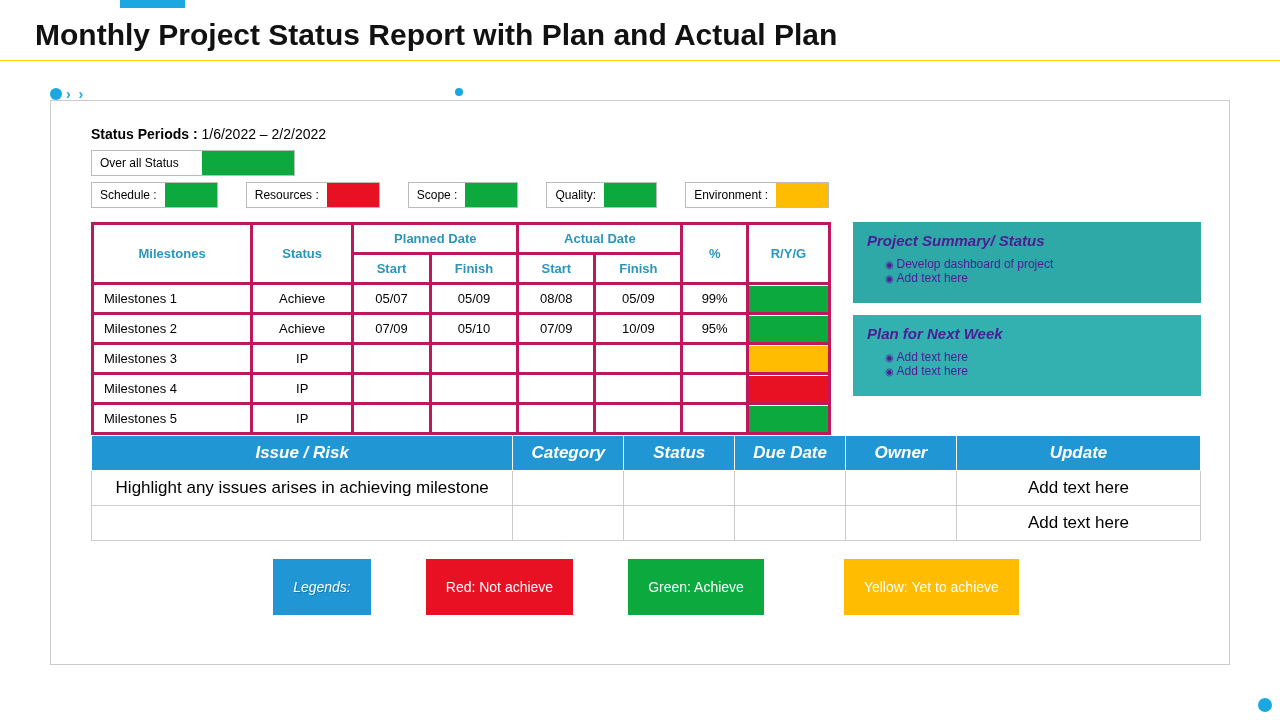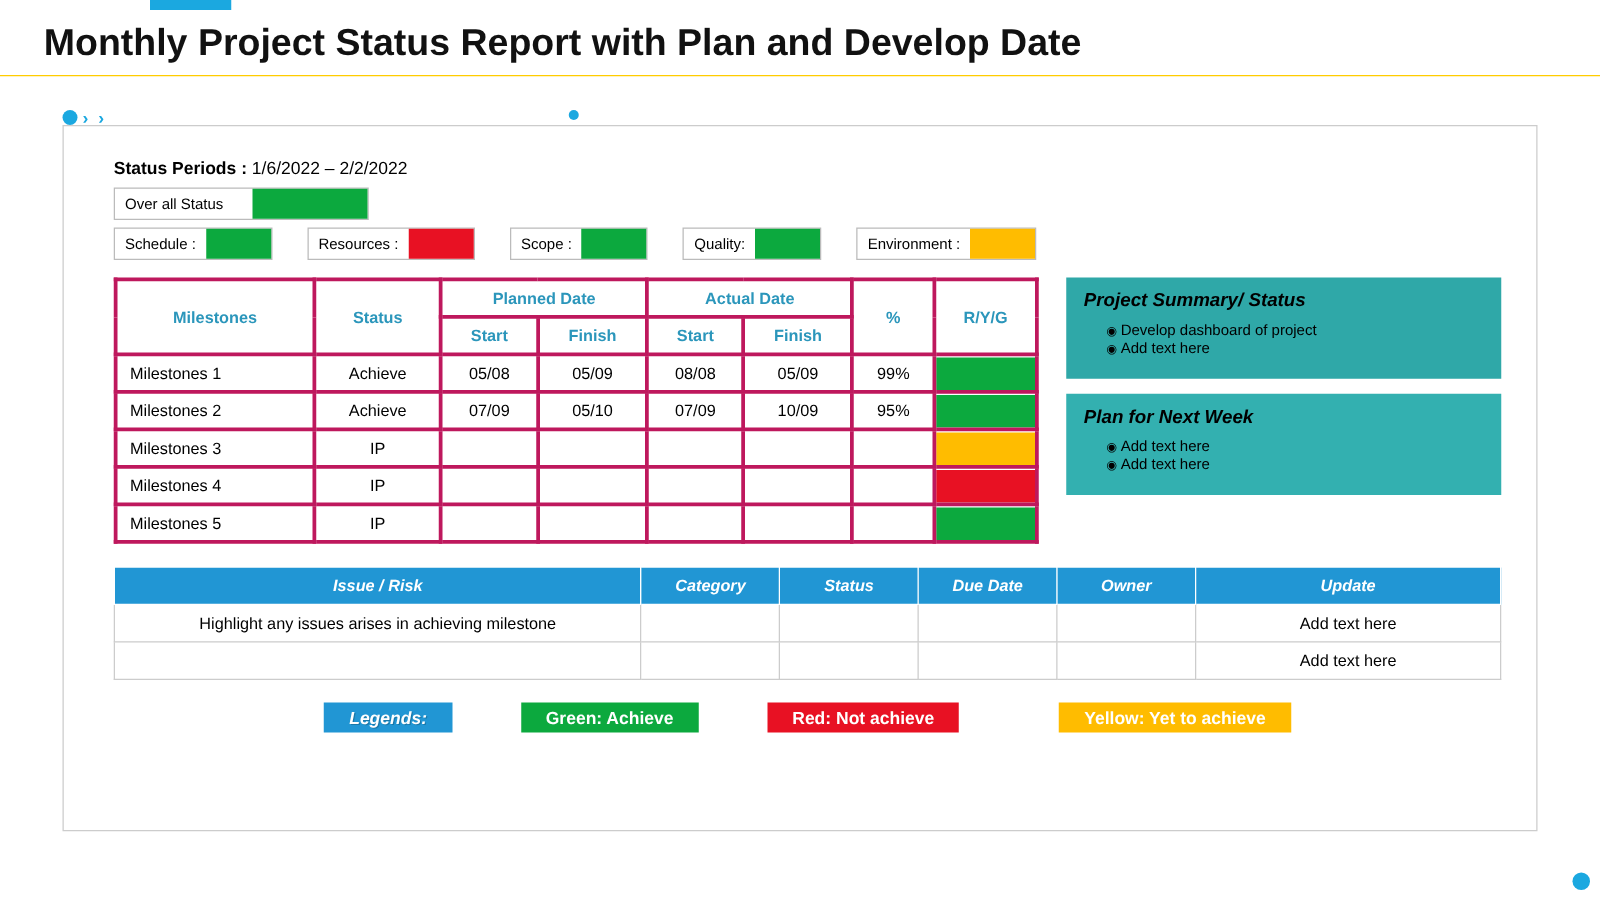--- a/index.html
+++ b/index.html
@@ -55,7 +55,7 @@
 
 <div class="top-accent"></div>
 <div class="top-line"></div>
-<h1 class="page-title">Monthly Project Status Report with Plan and Develop Date</h1>
+<h1 class="page-title">Monthly Project Status Report with Plan and Actual Plan</h1>
 <div class="deco-dot d1"></div>
 <div class="deco-arrow">› ›</div>
 <div class="deco-dot d2"></div>

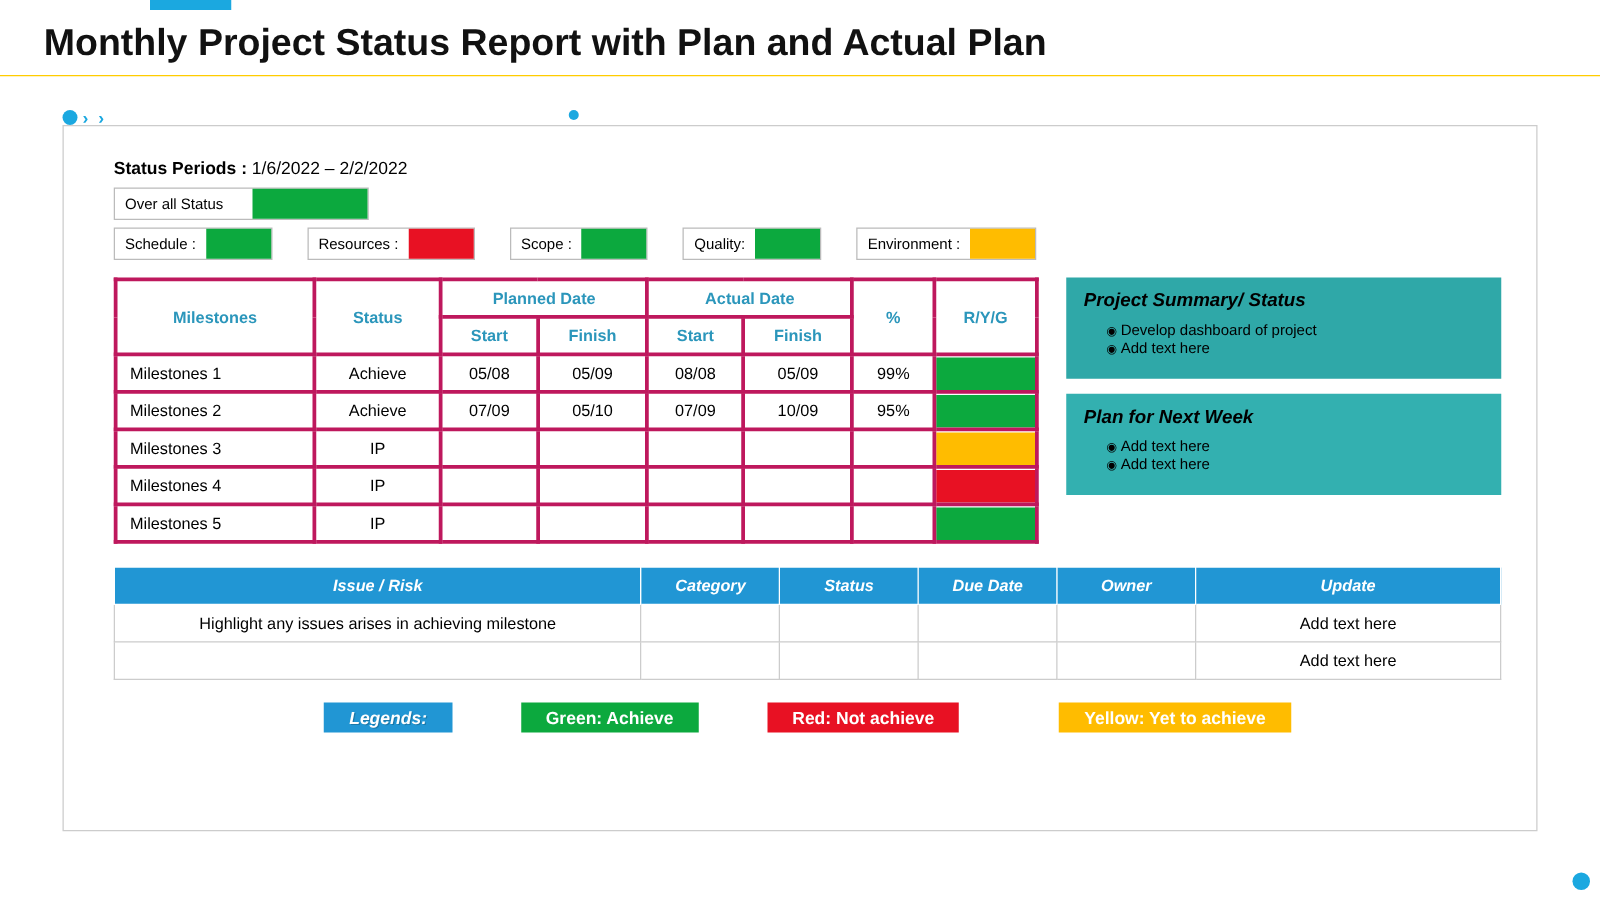--- a/index.html
+++ b/index.html
@@ -35,7 +35,7 @@
 table.mile .ryg { padding: 0; }
 table.mile .ryg div { width: 100%; height: 26px; }
 .side { flex: 1; display: flex; flex-direction: column; gap: 12px; }
-.panel { background: #2fa8a8; color: #000000; padding: 10px 14px 18px 14px; }
+.panel { background: #2fa8a8; color: #4c1d95; padding: 10px 14px 18px 14px; }
 .panel h4 { font-size: 15px; font-weight: bold; margin-bottom: 8px; font-style: italic; }
 .panel ul { list-style: none; padding-left: 18px; font-size: 12px; }
 .panel ul li::before { content: "◉ "; font-size: 10px; }

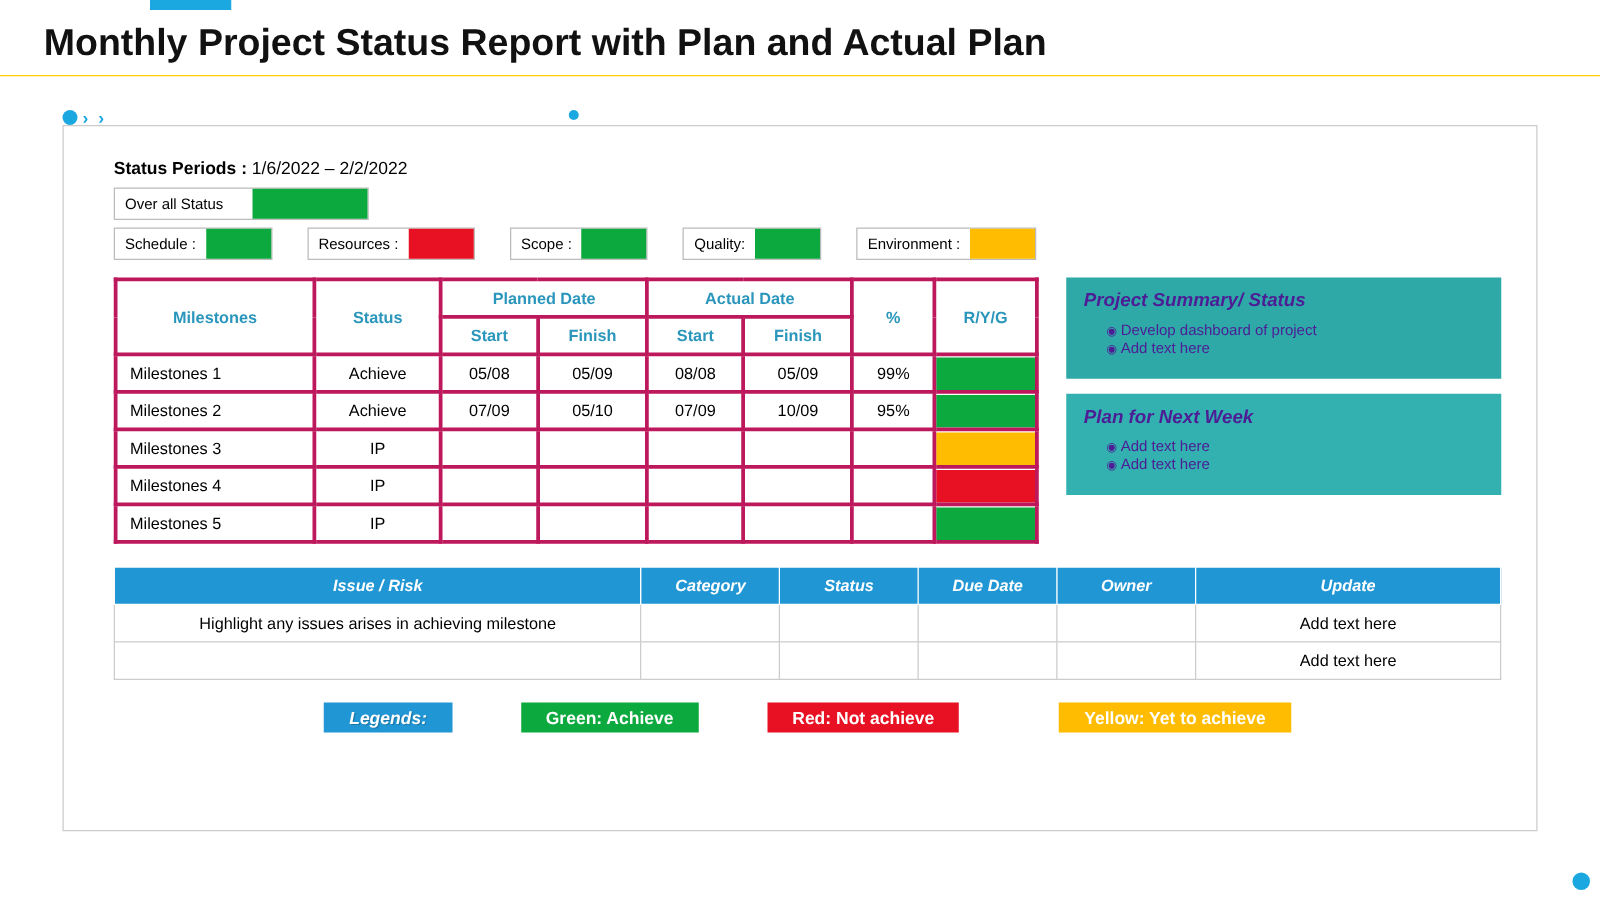--- a/index.html
+++ b/index.html
@@ -116,7 +116,7 @@
           <tr>
             <td class="left">Milestones 1</td>
             <td>Achieve</td>
-            <td>05/08</td>
+            <td>05/07</td>
             <td>05/09</td>
             <td>08/08</td>
             <td>05/09</td>

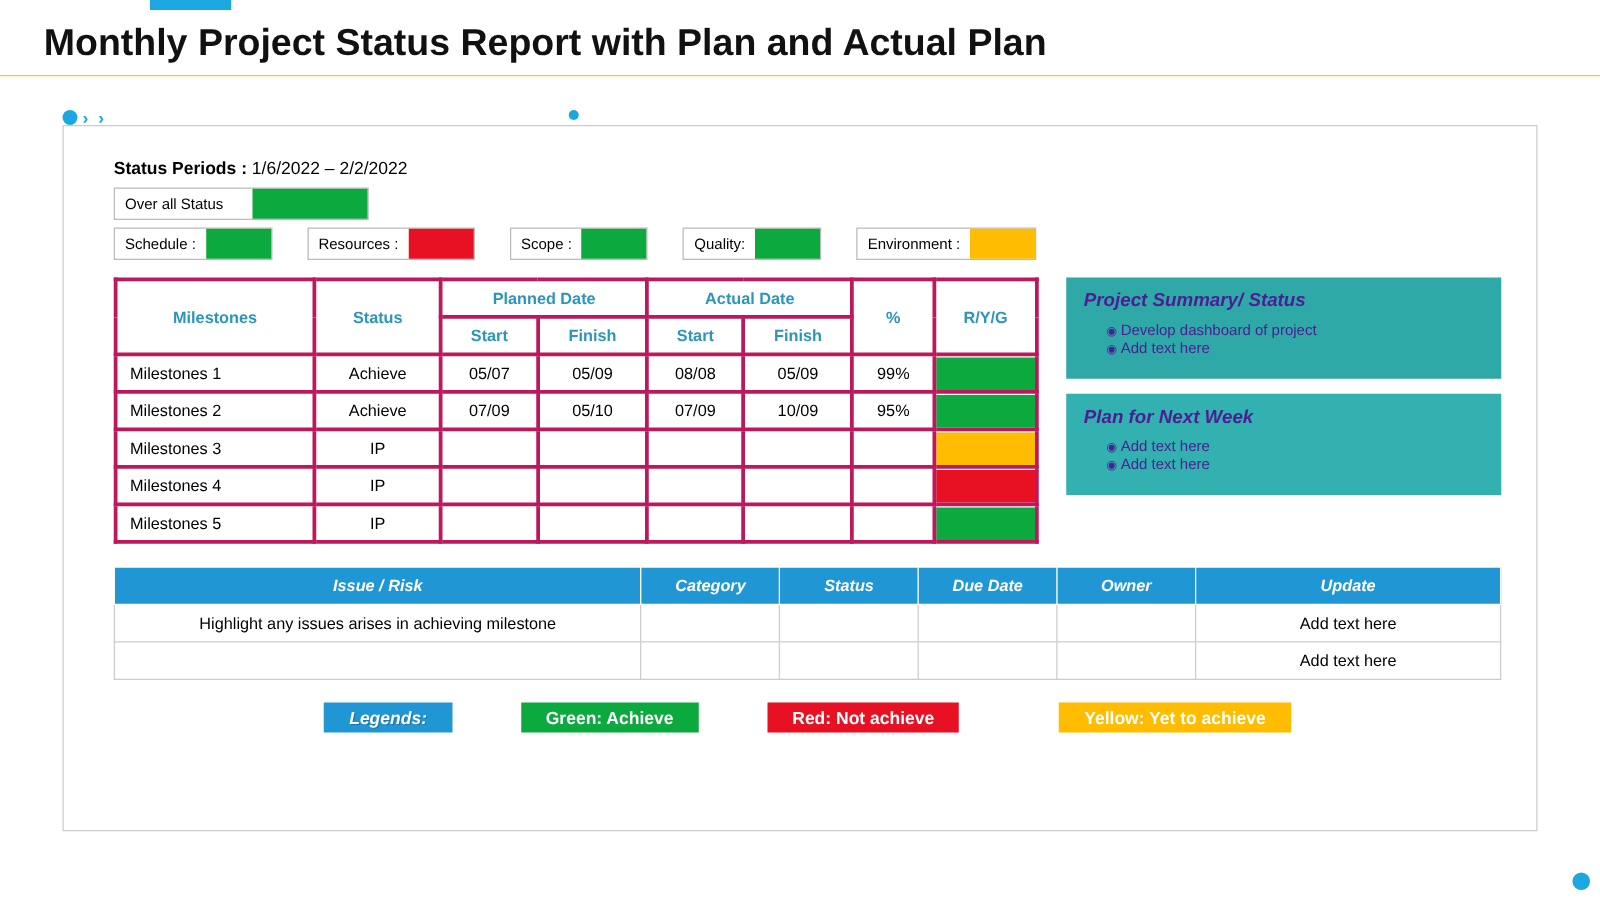--- a/index.html
+++ b/index.html
@@ -40,7 +40,7 @@
 .panel ul { list-style: none; padding-left: 18px; font-size: 12px; }
 .panel ul li::before { content: "◉ "; font-size: 10px; }
 .panel.p2 { background: #33b0b0; }
-.issue-table { width: 100%; border-collapse: collapse; margin-top: 18px; font-size: 13px; }
+.issue-table { width: 100%; border-collapse: collapse; font-size: 17px; }
 .issue-table th { background: #2196d4; color: #fff; font-style: italic; font-weight: bold; padding: 7px 6px; border: 1px solid #fff; }
 .issue-table td { border: 1px solid #ccc; padding: 7px 8px; text-align: center; }
 .legends { display: flex; justify-content: center; gap: 55px; margin-top: 18px; }

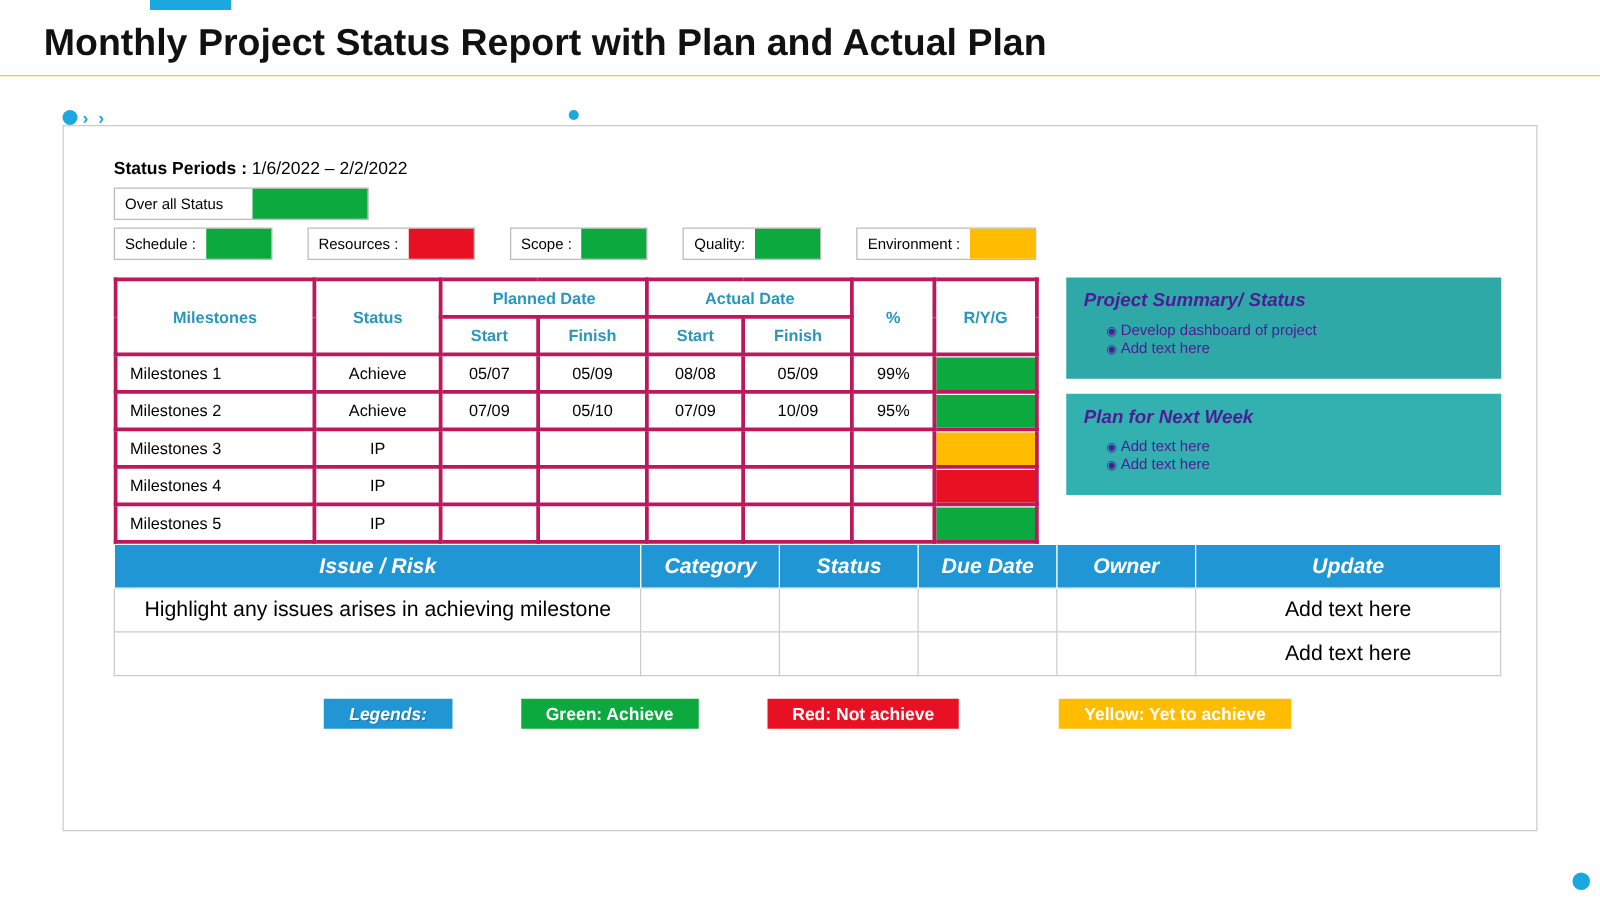--- a/index.html
+++ b/index.html
@@ -44,7 +44,7 @@
 .issue-table th { background: #2196d4; color: #fff; font-style: italic; font-weight: bold; padding: 7px 6px; border: 1px solid #fff; }
 .issue-table td { border: 1px solid #ccc; padding: 7px 8px; text-align: center; }
 .legends { display: flex; justify-content: center; gap: 55px; margin-top: 18px; }
-.legend { padding: 4px 20px; color: #fff; font-size: 14px; font-weight: bold; }
+.legend { padding: 20px 20px; color: #fff; font-size: 14px; font-weight: normal; }
 .legend.blue { background: #2196d4; font-style: italic; text-shadow: 1px 1px 0 rgba(0,0,0,.2); }
 .legend.g { background: #0ca93e; }
 .legend.r { background: #e81123; }

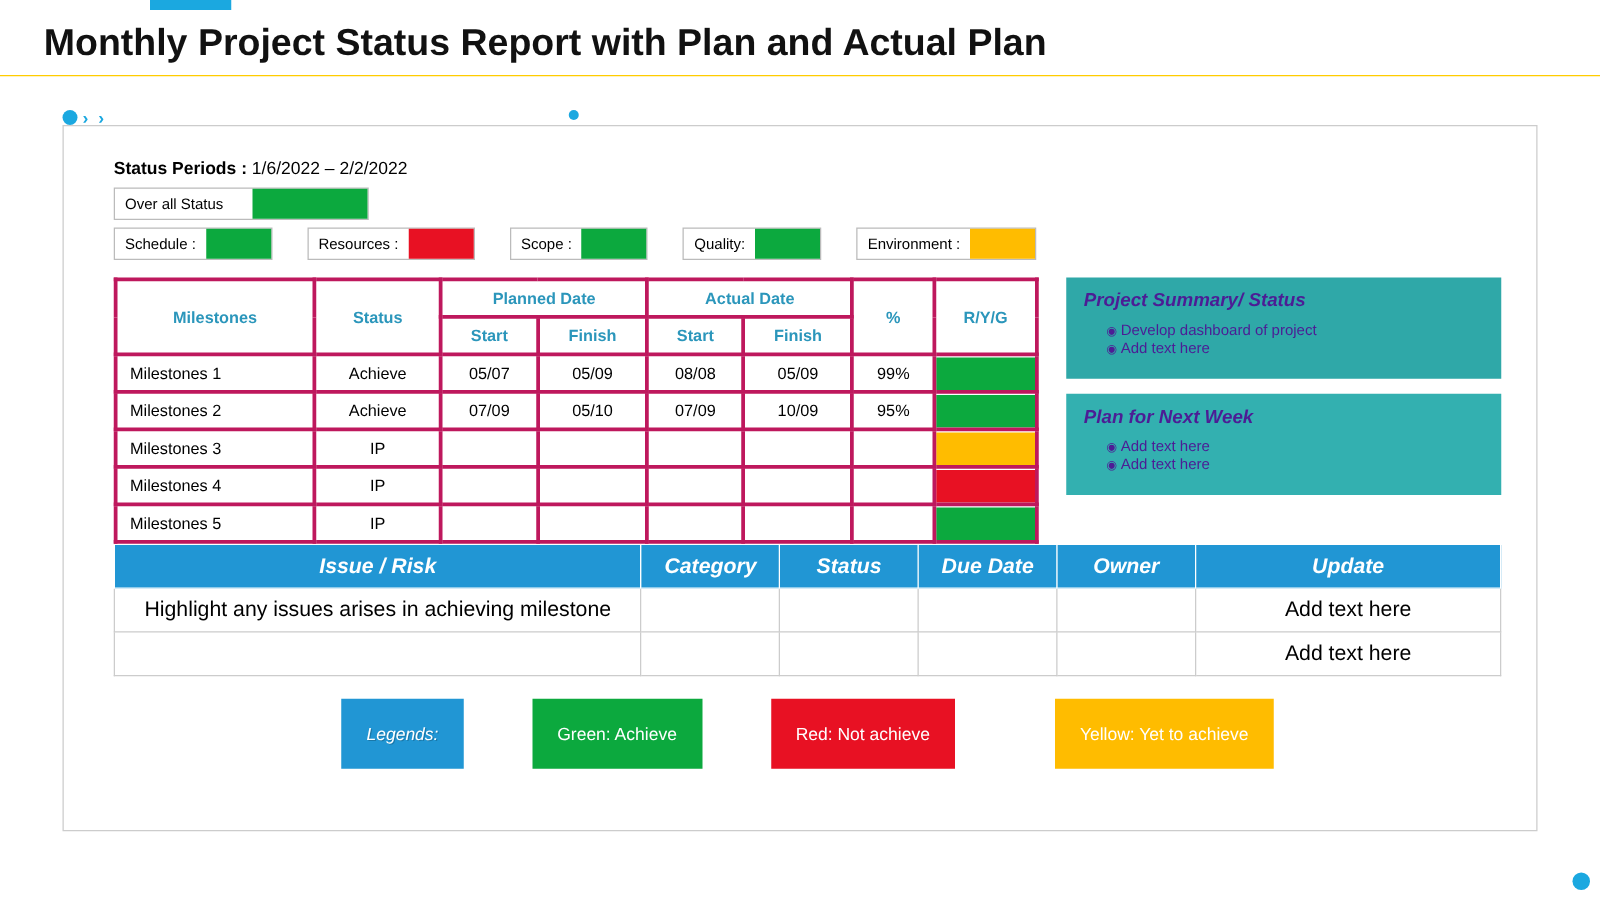--- a/index.html
+++ b/index.html
@@ -227,8 +227,8 @@
 
   <div class="legends">
     <div class="legend blue">Legends:</div>
+    <div class="legend r">Red: Not achieve</div>
     <div class="legend g">Green: Achieve</div>
-    <div class="legend r">Red: Not achieve</div>
     <div class="legend y">Yellow: Yet to achieve</div>
   </div>
 

